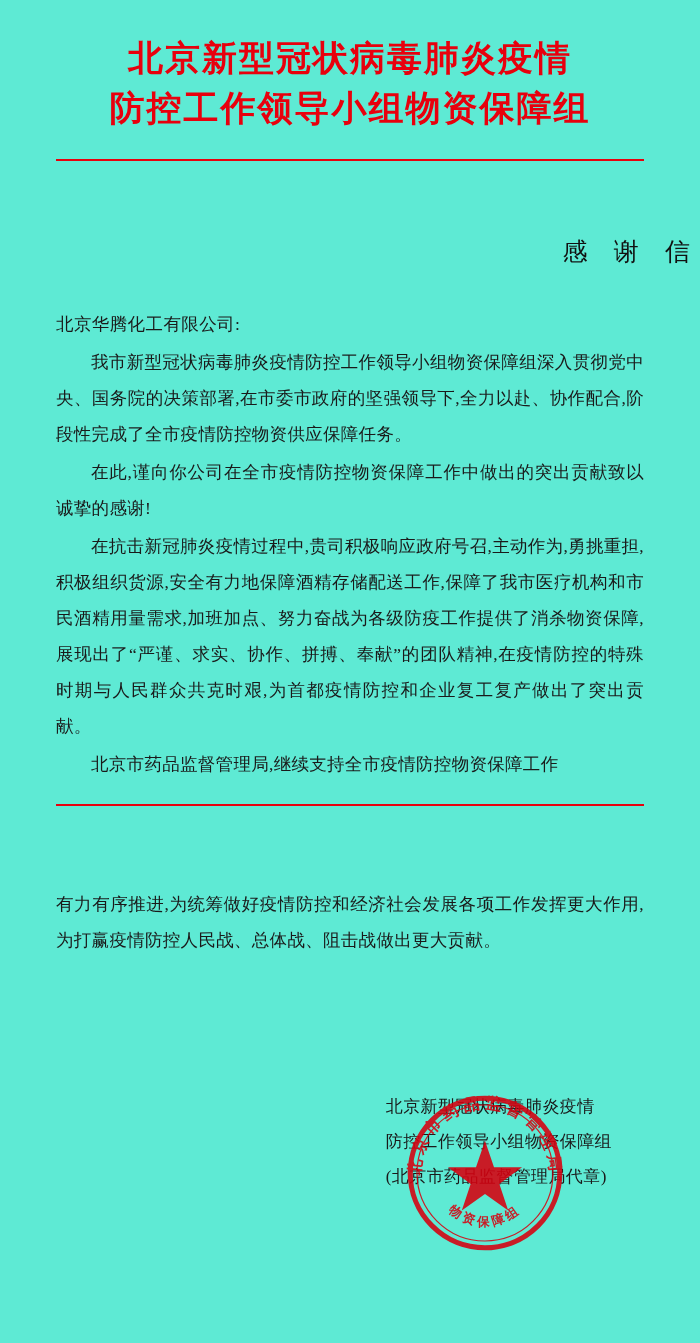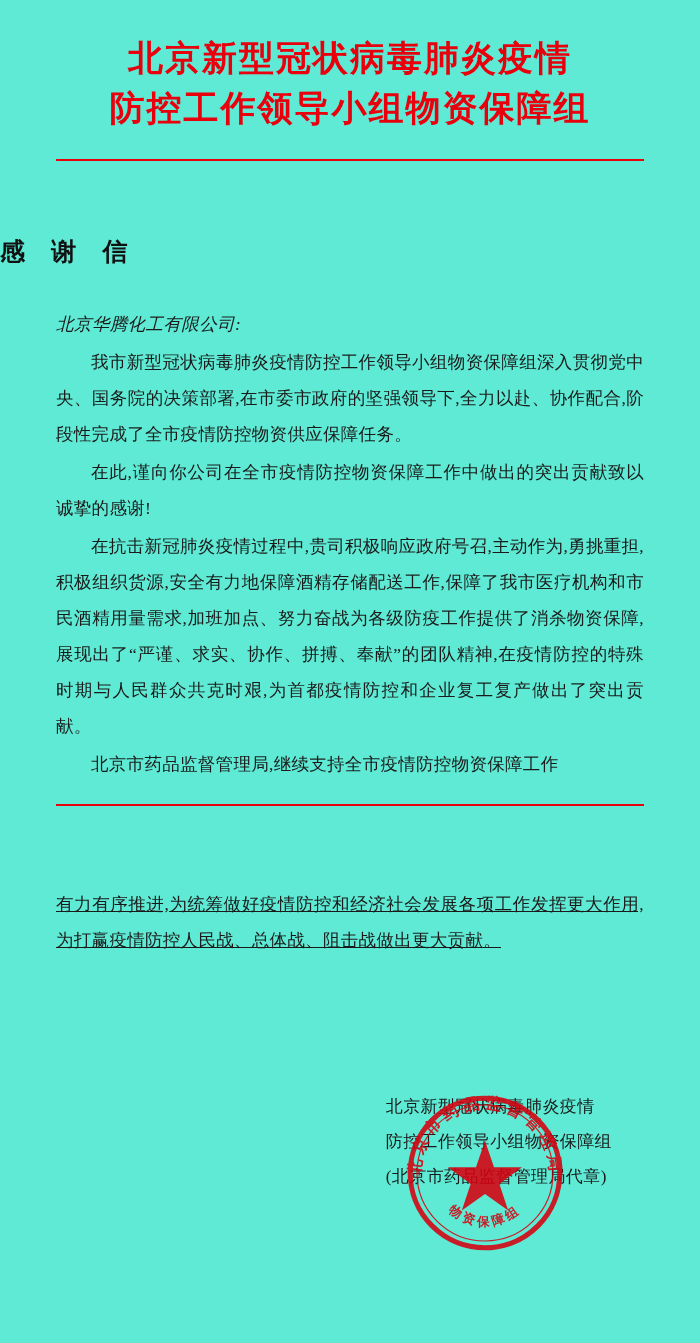--- a/index.html
+++ b/index.html
@@ -45,9 +45,9 @@
 
   
   .doc-title {
-    text-align: left;
+    text-align: right;
     font-size: 25px;
-    font-weight: bold;
+    font-weight: normal;
     letter-spacing: 10px;
     margin: 74px 0 0 0;
     color: #111;

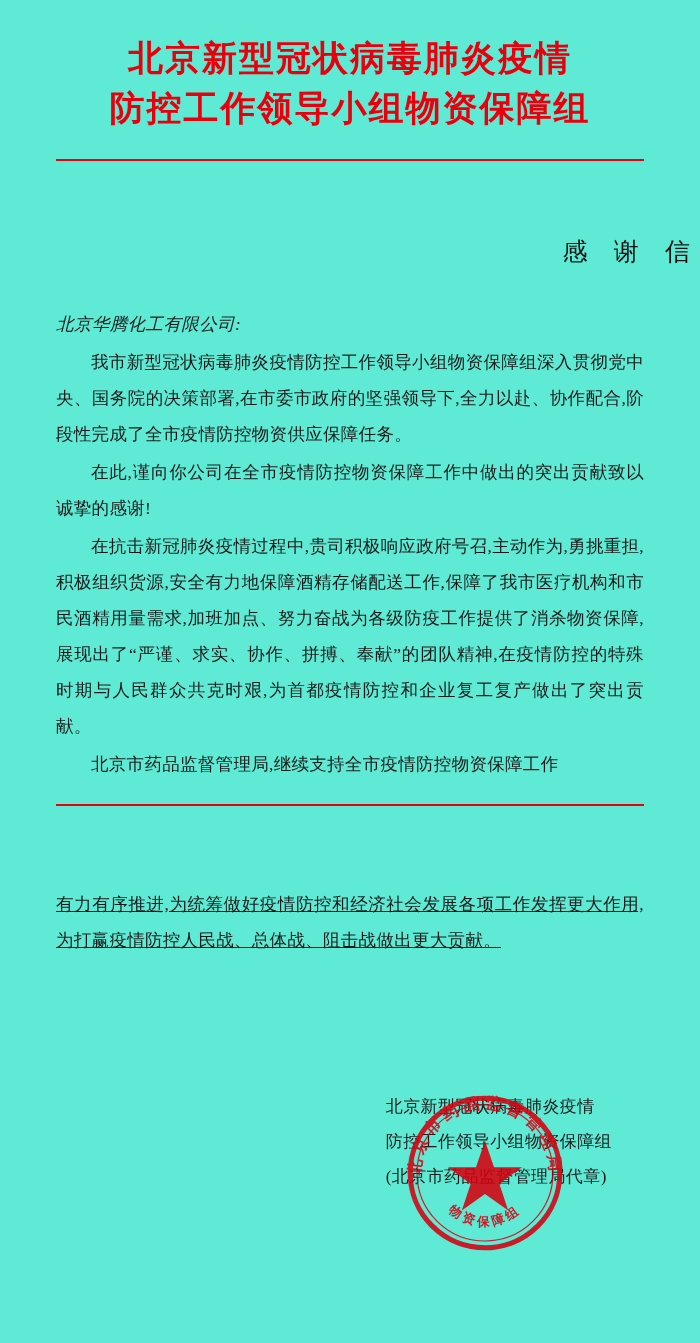--- a/index.html
+++ b/index.html
@@ -62,7 +62,6 @@
     font-size: 17.5px;
     line-height: 1.9;
     letter-spacing: 0.4px;
-    font-style: italic;
   }
   p.para {
     font-size: 17.5px;

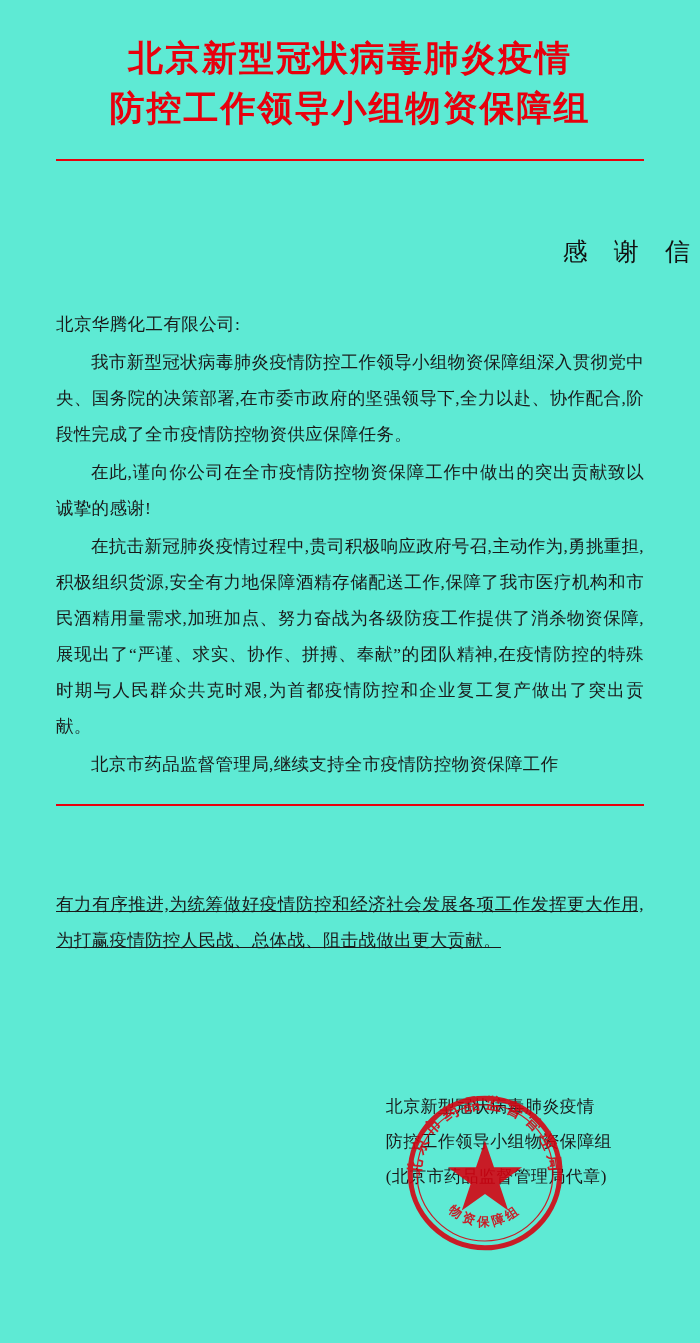--- a/index.html
+++ b/index.html
@@ -83,7 +83,6 @@
   .cont-wrap {
     padding: 0 56px;
     margin-top: 80px;
-    text-decoration: underline;
   }
   p.cont {
     font-size: 17.5px;

